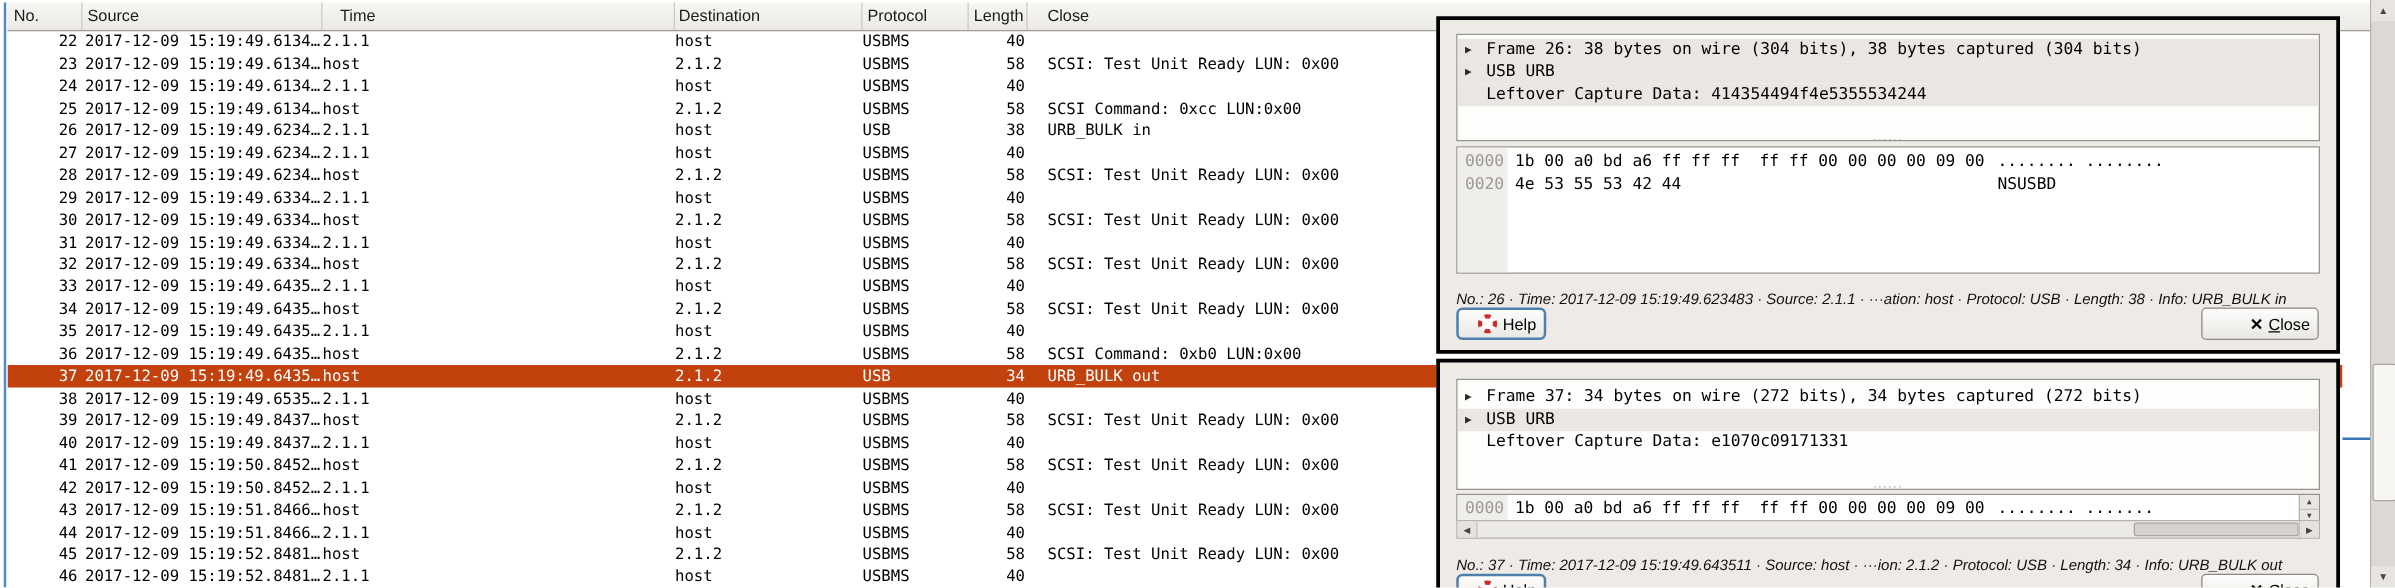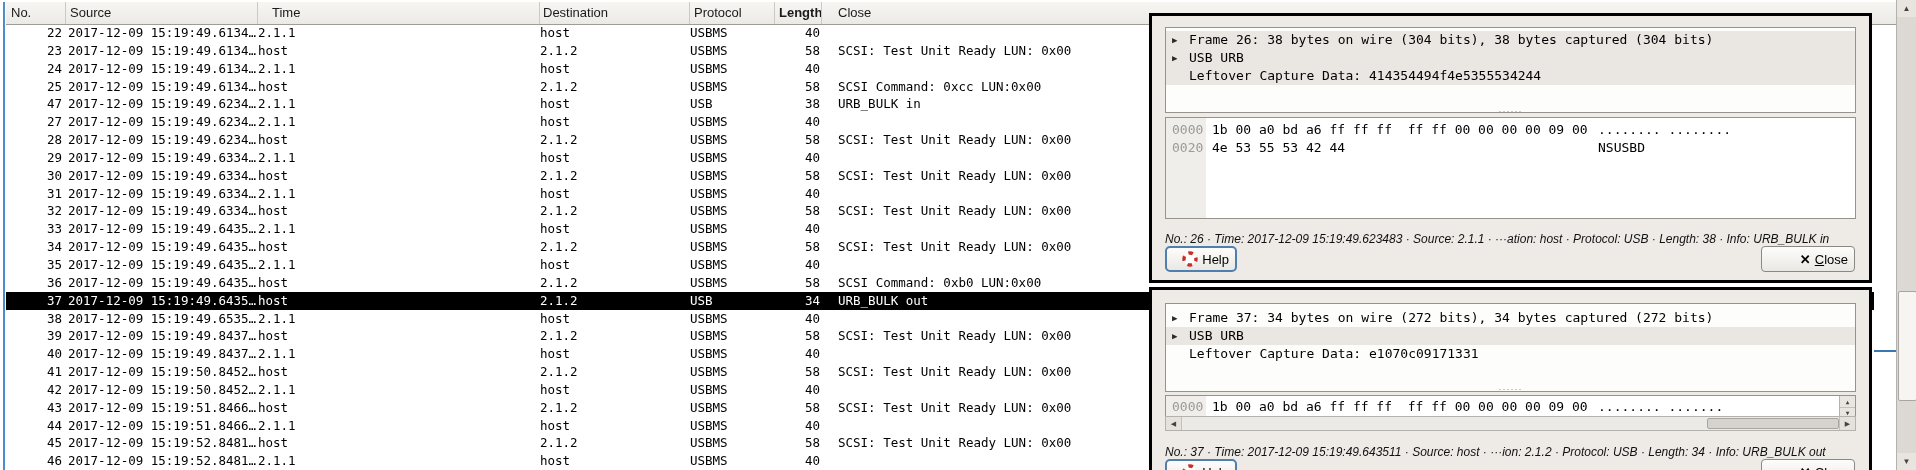--- a/index.html
+++ b/index.html
@@ -16,7 +16,7 @@
   .hcell.c2{padding-left:4px;}
   .hcell.c3{padding-left:3px;}
   .hcell.c4{padding-left:4px;}
-  .hcell.c5{padding-left:4px;font-weight:bold;}
+  .hcell.c5{padding-left:4px;}
   .hcell.c6{padding-left:16px;border-right:none;}
   .plist{position:absolute;left:6px;top:24px;width:1868px;height:446px;overflow:hidden;
       font-family:"DejaVu Sans Mono",monospace;font-size:12.5px;color:#000;}

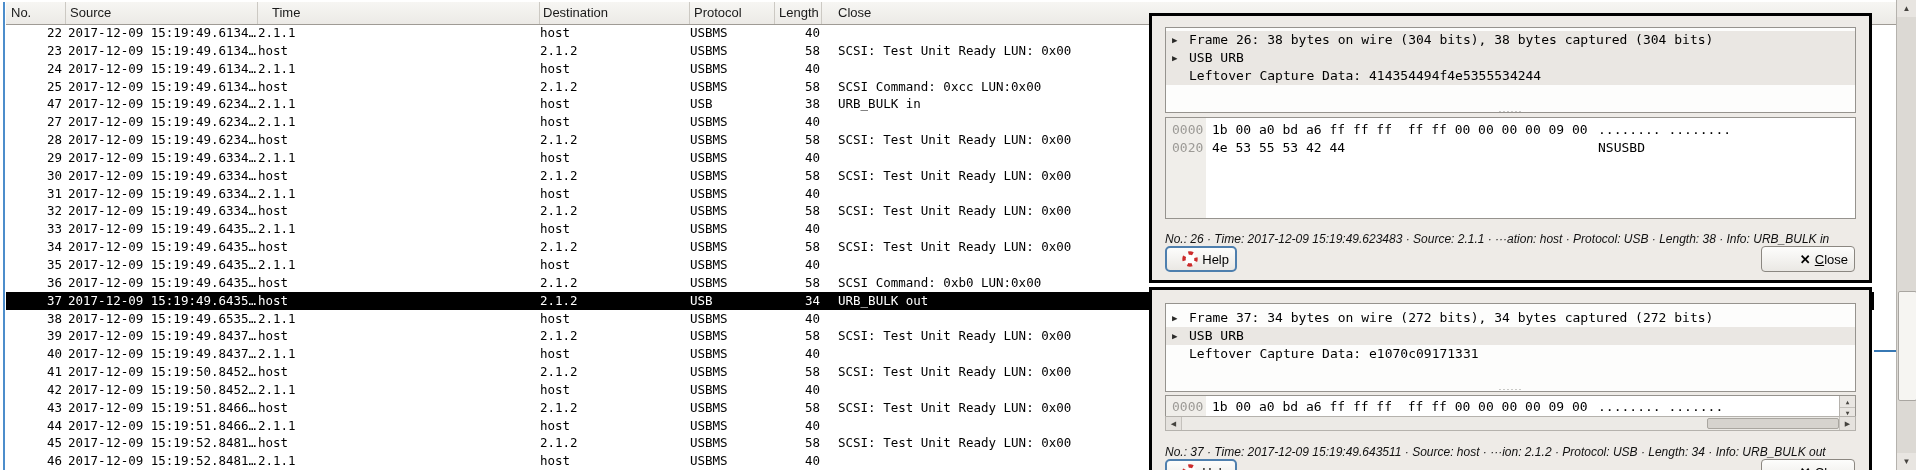--- a/index.html
+++ b/index.html
@@ -139,7 +139,7 @@
       <div class="cell cl-info">SCSI Command: 0xcc LUN:0x00</div>
     </div>
     <div class="prow">
-      <div class="cell cl-no">47</div>
+      <div class="cell cl-no">26</div>
       <div class="cell cl-time">2017-12-09 15:19:49.6234…</div>
       <div class="cell cl-src">2.1.1</div>
       <div class="cell cl-dst">host</div>

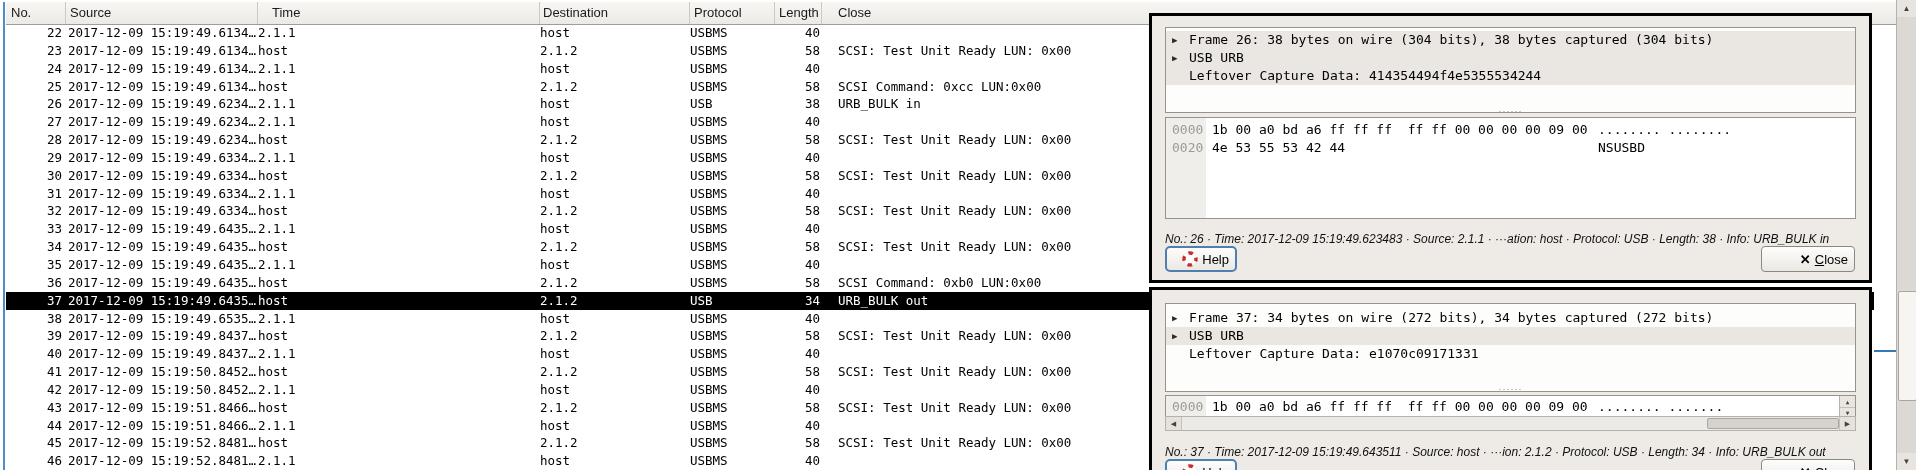--- a/index.html
+++ b/index.html
@@ -21,7 +21,7 @@
   .plist{position:absolute;left:6px;top:24px;width:1868px;height:446px;overflow:hidden;
       font-family:"DejaVu Sans Mono",monospace;font-size:12.5px;color:#000;}
   .prow{display:grid;grid-template-columns:60px 192px 282px 150px 85px 47px 1fr;height:17.85px;line-height:17.85px;}
-  .prow.selected{background:#000000;color:#ffffff;}
+  .prow.selected{background:#c2410c;color:#ffffff;}
   .cell{overflow:hidden;white-space:nowrap;}
   .cl-no{text-align:right;padding-right:4px;}
   .cl-time{padding-left:2px;}

